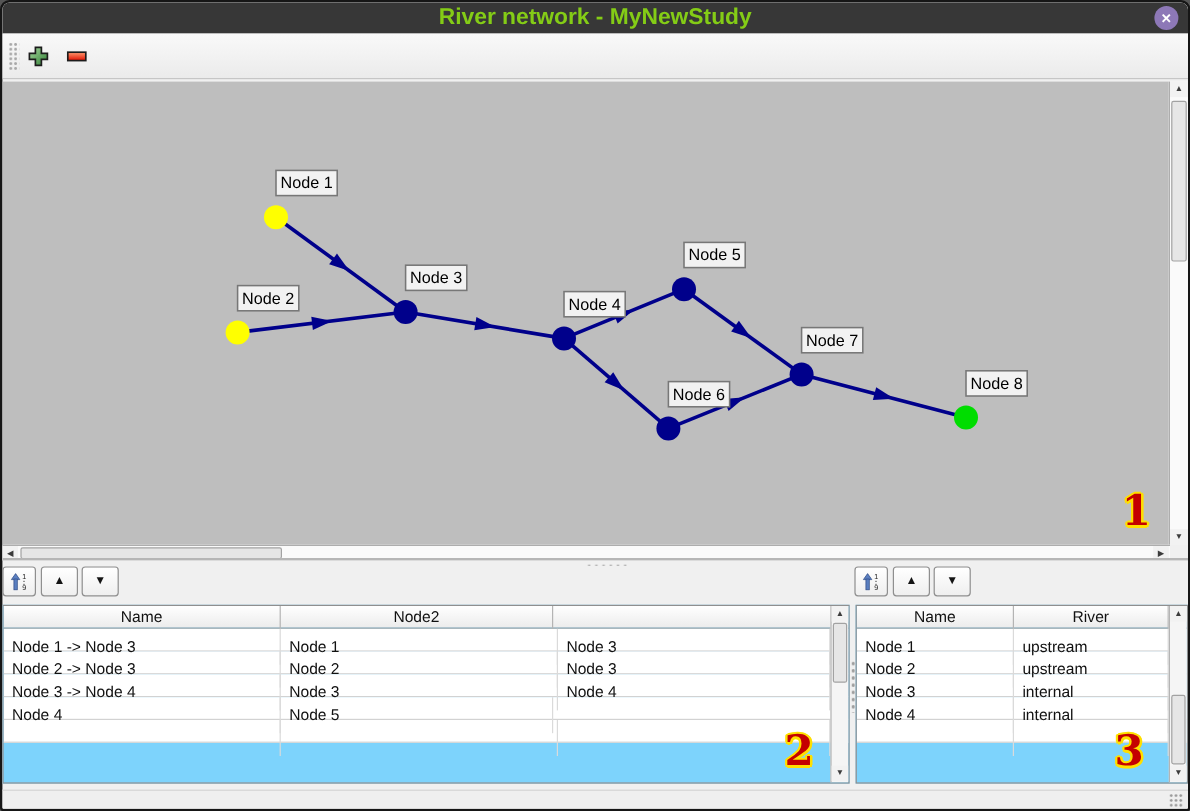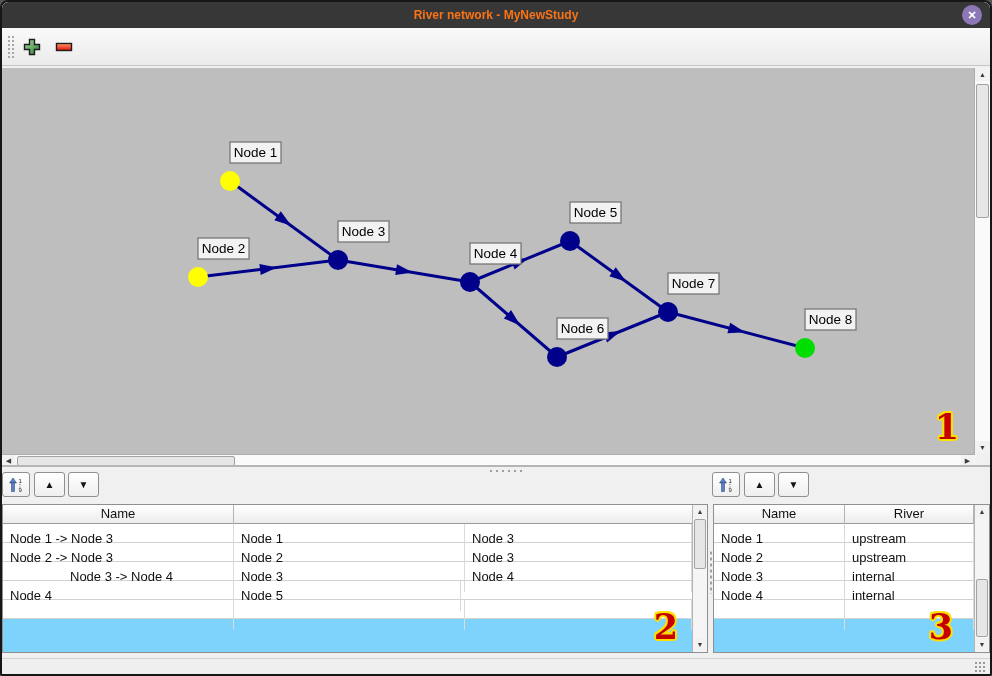--- a/index.html
+++ b/index.html
@@ -10,7 +10,7 @@
   
   .titlebar { position:absolute; left:0; top:0; width:988px; height:26px; background:#373737;
               border-radius:6px 6px 0 0; display:flex; align-items:center; justify-content:center; }
-  .titlebar .title { color:#f97316; font-size:12px; font-weight:bold; }
+  .titlebar .title { color:#84cc16; font-size:19px; font-weight:bold; }
   .close-btn { position:absolute; right:8px; top:3px; width:20px; height:20px; border-radius:50%;
                background:#8d78b7; display:flex; align-items:center; justify-content:center;
                color:#fff; font-size:11px; font-weight:bold; cursor:pointer; }

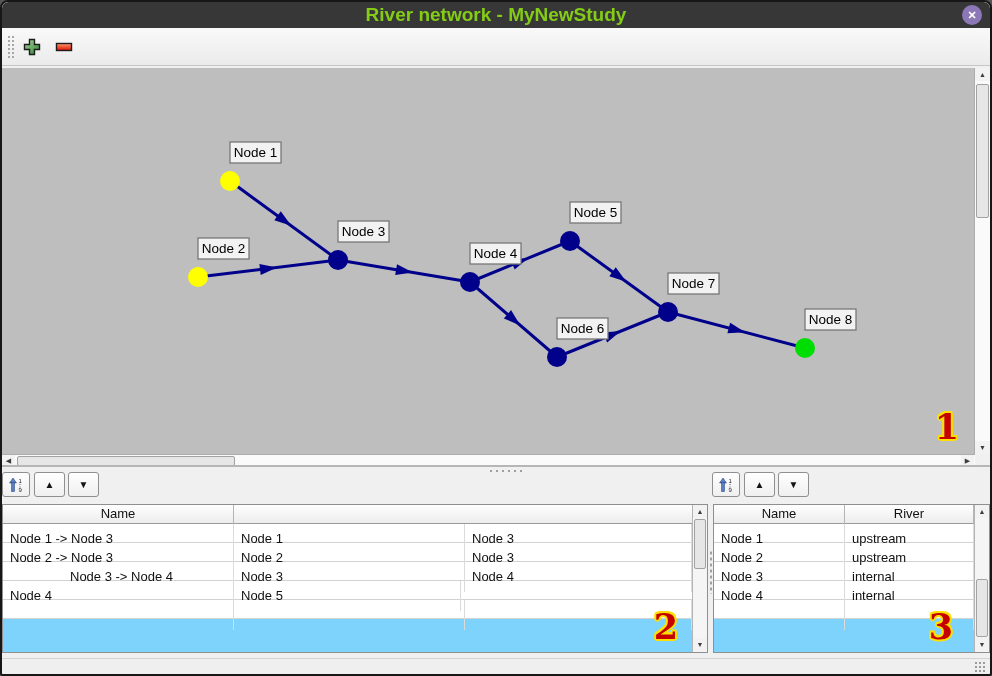--- a/index.html
+++ b/index.html
@@ -230,6 +230,7 @@
     <div id="tl-content">
         <div class="t-header">
           <div class="t-hcell" style="width: 231px;">Name</div>
+          <div class="t-hcell" style="width: 227px;">Node2</div>
         </div>
         <div class="t-row">
           <div class="t-cell" style="width: 231px;">Node 1 -&gt; Node 3</div>

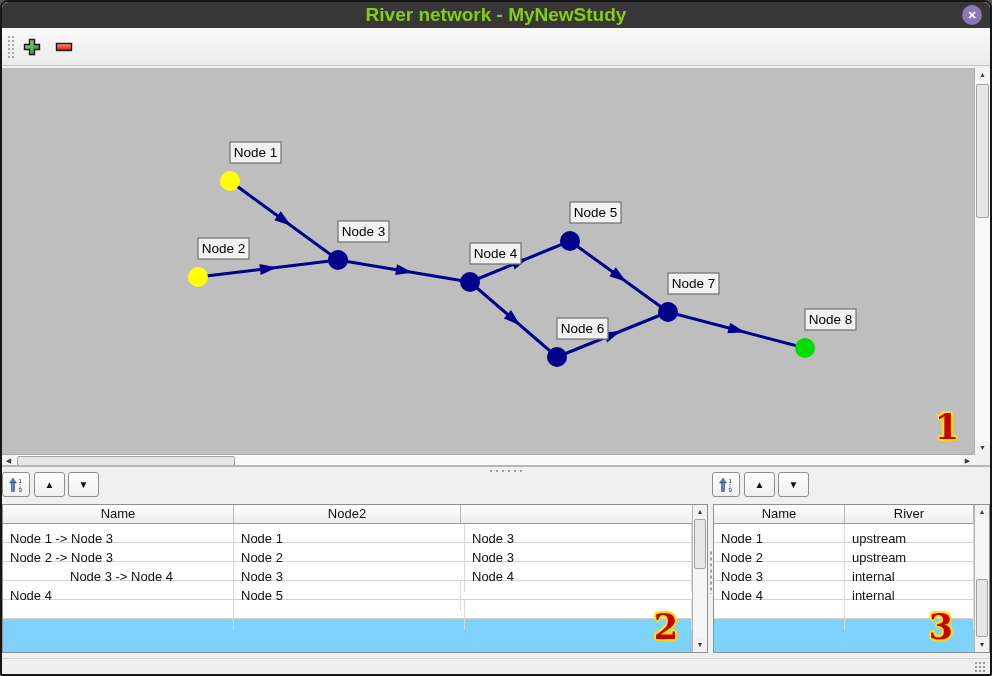--- a/index.html
+++ b/index.html
@@ -243,7 +243,7 @@
           <div class="t-cell" style="width: 227px;">Node 3</div>
         </div>
         <div class="t-row">
-          <div class="t-cell" style="width: 231px; text-align: center;">Node 3 -&gt; Node 4</div>
+          <div class="t-cell" style="width: 231px;">Node 3 -&gt; Node 4</div>
           <div class="t-cell" style="width: 231px;">Node 3</div>
           <div class="t-cell" style="width: 227px;">Node 4</div>
         </div>

